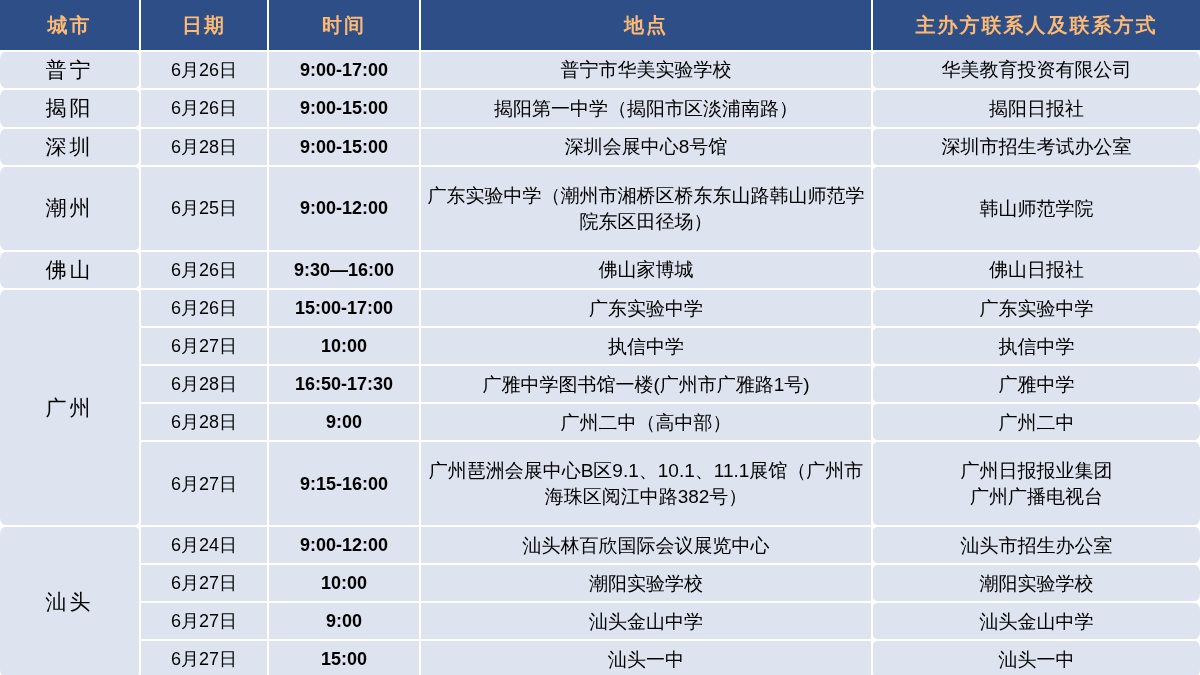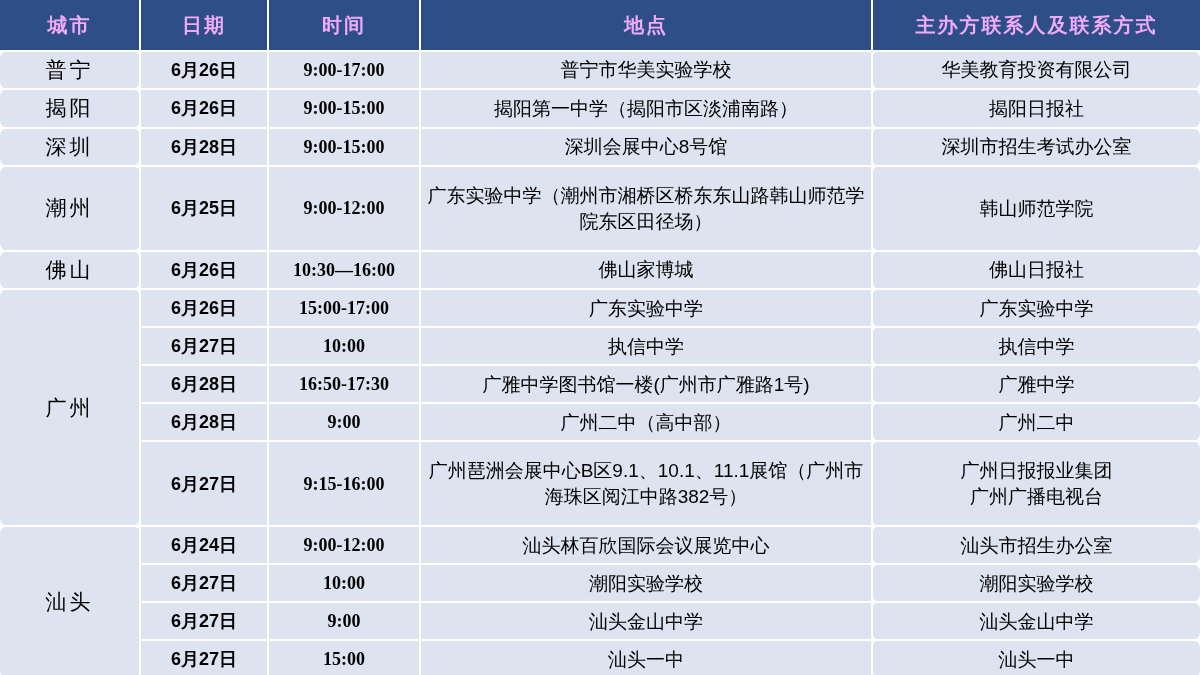--- a/index.html
+++ b/index.html
@@ -33,7 +33,7 @@
 
   thead th {
     background: #2d4e86;
-    color: #f0abfc;
+    color: #fdba74;
     font-size: 20px;
     font-weight: bold;
     height: 50px;

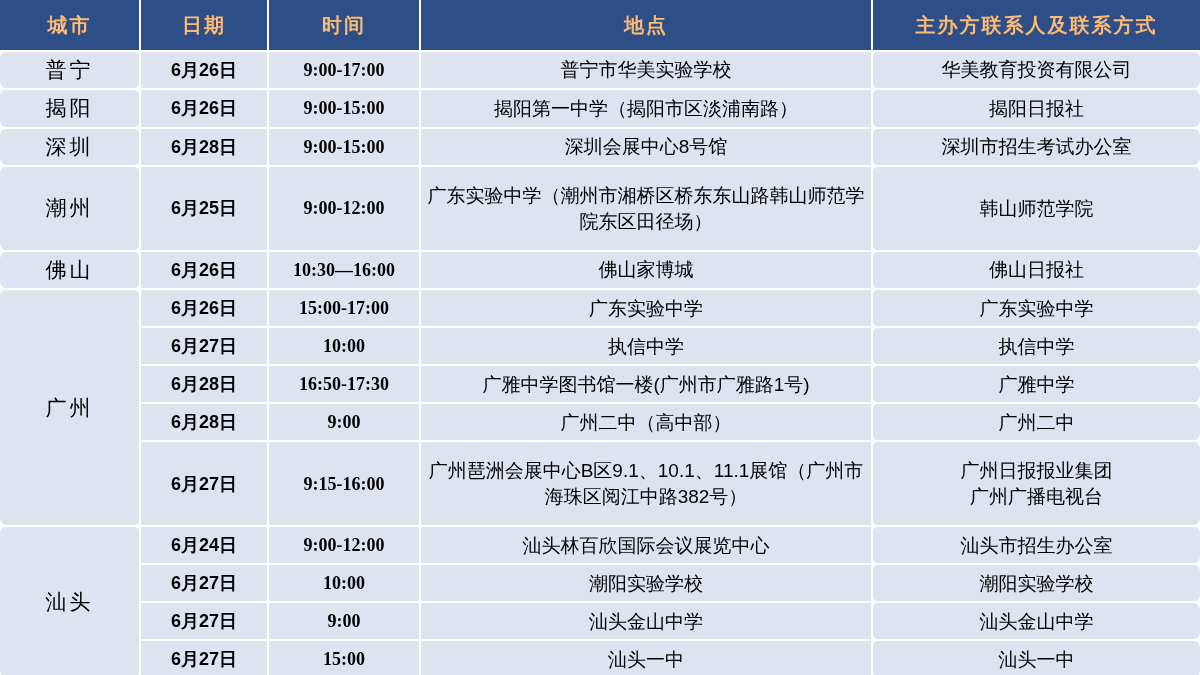--- a/index.html
+++ b/index.html
@@ -64,7 +64,7 @@
   }
   td.date {
     font-size: 18px;
-    font-weight: bold;
+    font-weight: normal;
   }
   td.time {
     font-size: 18px;

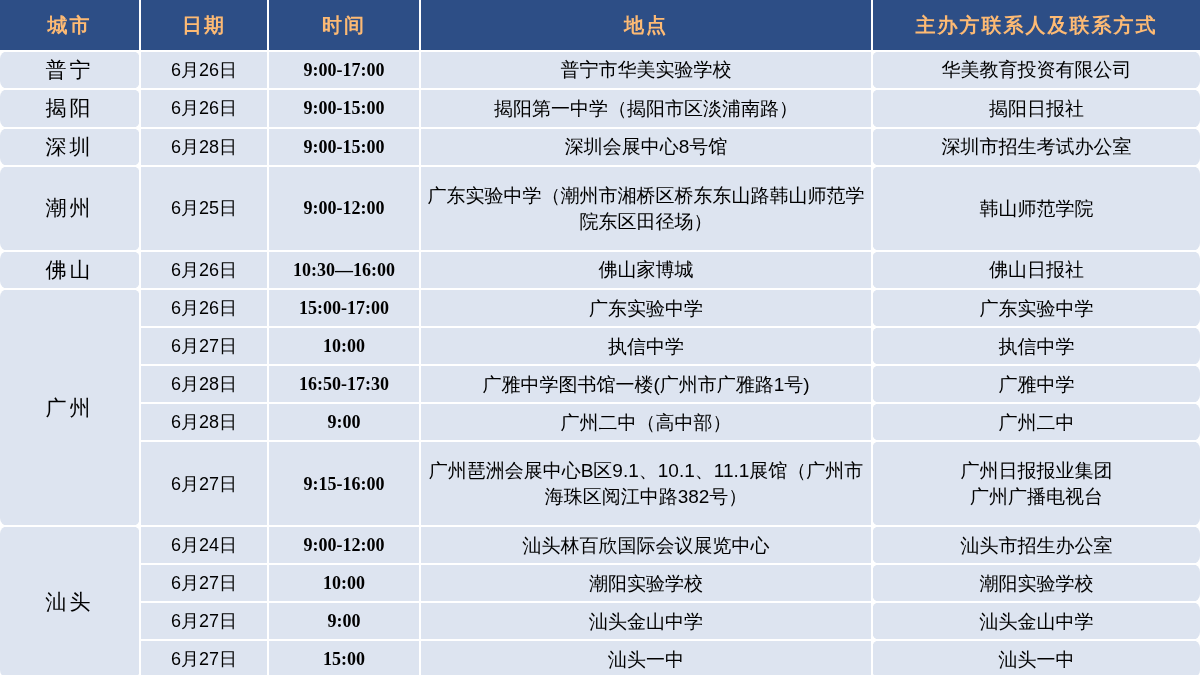--- a/index.html
+++ b/index.html
@@ -69,7 +69,6 @@
   td.time {
     font-size: 18px;
     font-weight: bold;
-    font-family: Liberation Serif, serif;
   }
   td.place {
     font-size: 19px;

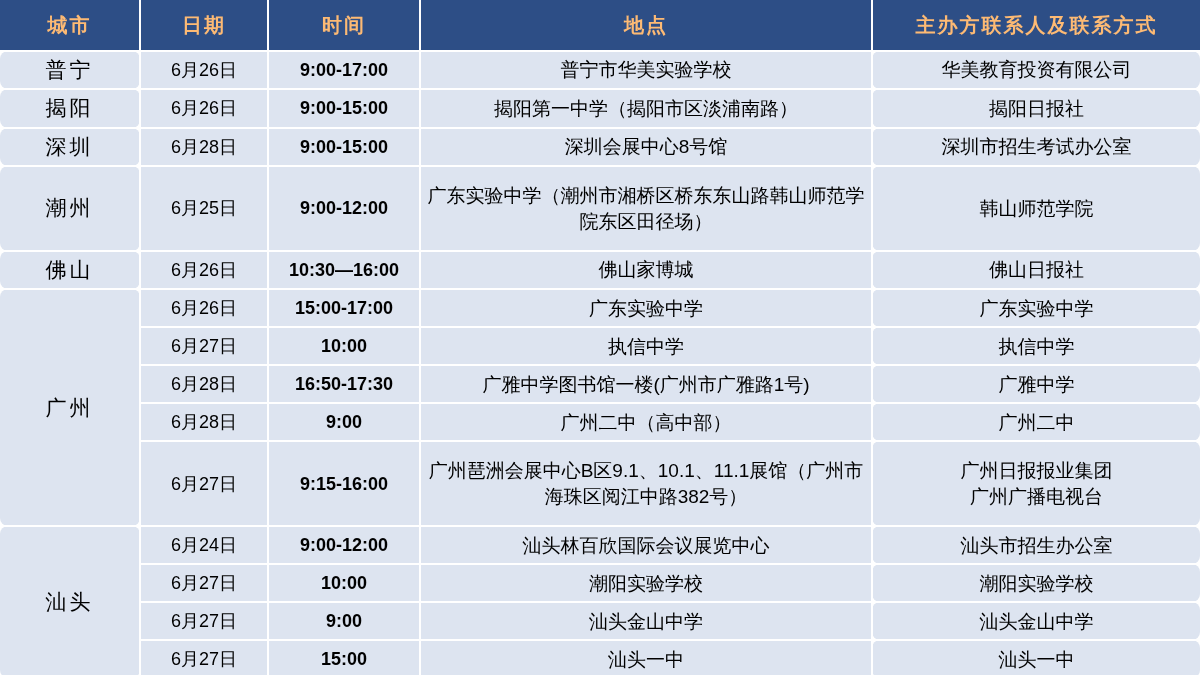--- a/index.html
+++ b/index.html
@@ -139,7 +139,7 @@
       <tr class="row-h1">
         <td class="city">佛山</td>
         <td class="date">6月26日</td>
-        <td class="time">10:30—16:00</td>
+        <td class="time">9:30—16:00</td>
         <td class="place">佛山家博城</td>
         <td class="org">佛山日报社</td>
       </tr>

